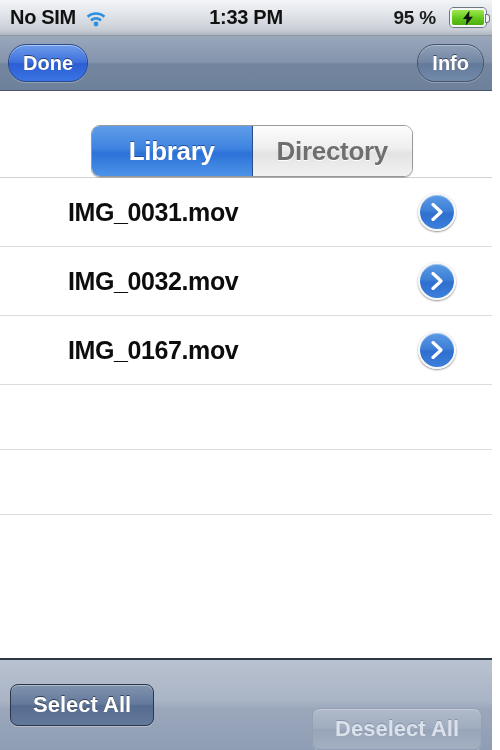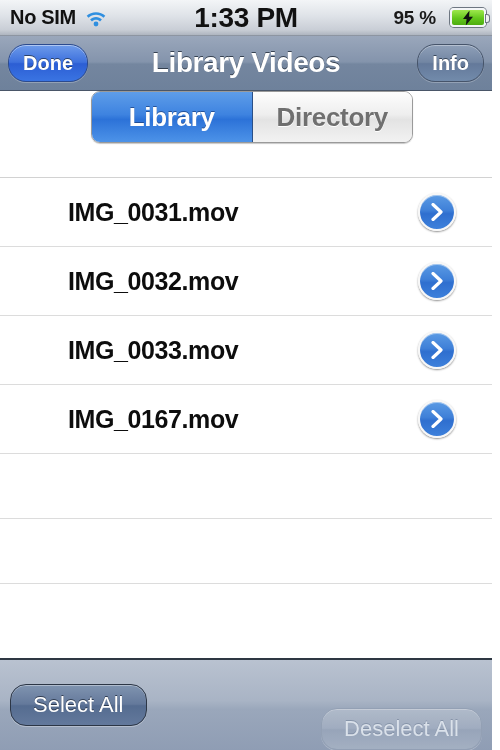--- a/index.html
+++ b/index.html
@@ -51,7 +51,7 @@
     position: absolute;
     left: 0; right: 0;
     text-align: center;
-    font-size: 28px;
+    font-size: 20px;
     font-weight: bold;
     color: #111;
     letter-spacing: -0.3px;

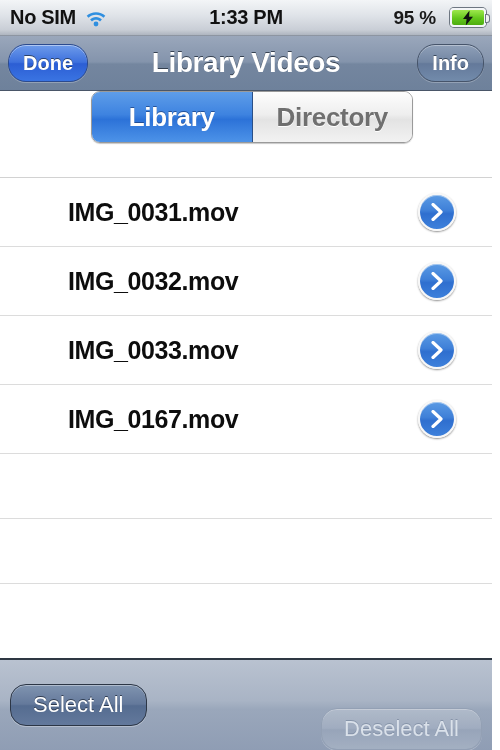--- a/index.html
+++ b/index.html
@@ -301,7 +301,6 @@
 
   <div class="nav-bar">
     <div class="nav-btn nav-btn-done">Done</div>
-    <div class="nav-title">Library Videos</div>
     <div class="nav-btn nav-btn-info">Info</div>
   </div>
 

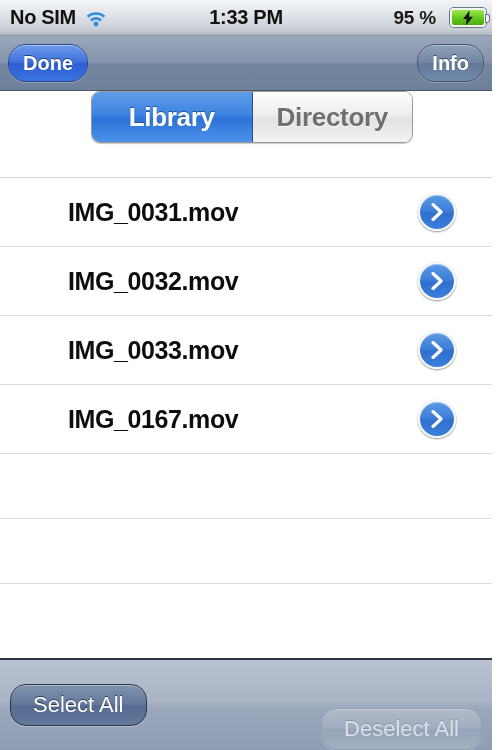--- a/index.html
+++ b/index.html
@@ -151,7 +151,7 @@
     flex: 0 0 87px;
     background: #ffffff;
     display: flex;
-    align-items: flex-start;
+    align-items: flex-end;
     justify-content: center;
     border-bottom: 1px solid #d2d2d2;
     box-sizing: border-box;

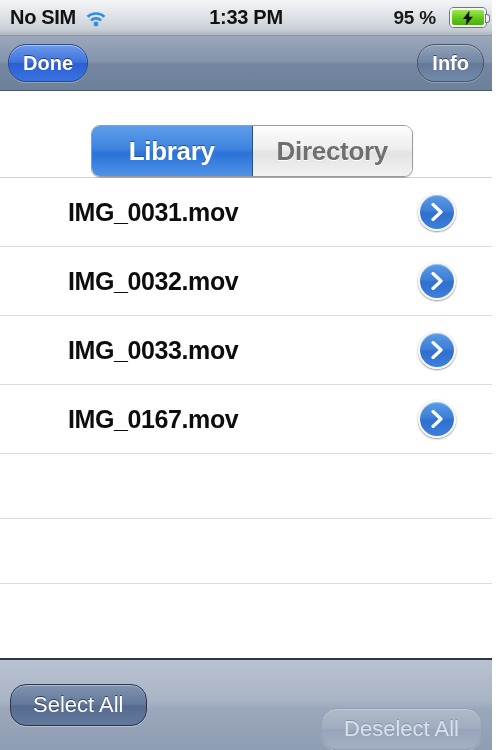--- a/index.html
+++ b/index.html
@@ -331,14 +331,6 @@
       </span>
     </div>
 
-    <div class="row">
-      <span class="row-label">IMG_0033.mov</span>
-      <span class="disclosure">
-        <svg class="chev" viewBox="0 0 16 18">
-            <path d="M4 1.5l8 7.5-8 7.5" fill="none" stroke="#ffffff" stroke-width="3.2" stroke-linecap="round" stroke-linejoin="round"></path>
-          </svg>
-      </span>
-    </div>
 
 
     <div class="row">

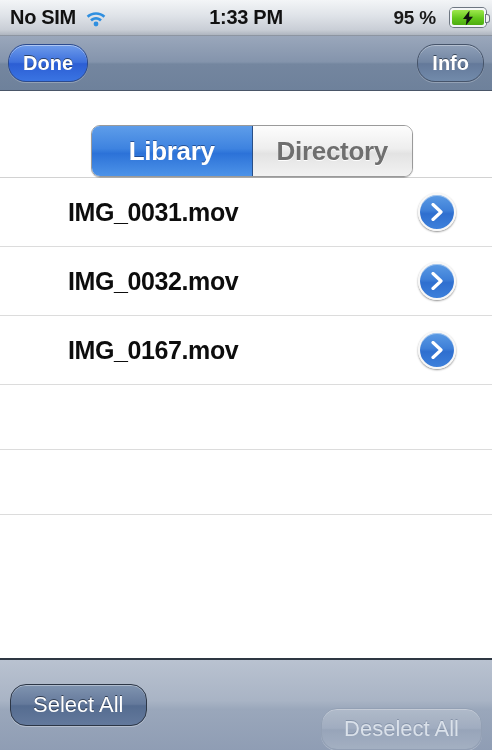--- a/index.html
+++ b/index.html
@@ -248,9 +248,9 @@
   }
   .tb-btn {
     font-size: 22px;
-    font-weight: normal;
+    font-weight: bold;
     padding: 9px 22px;
-    border-radius: 16px;
+    border-radius: 8px;
     line-height: 1;
     box-sizing: border-box;
     cursor: pointer;

